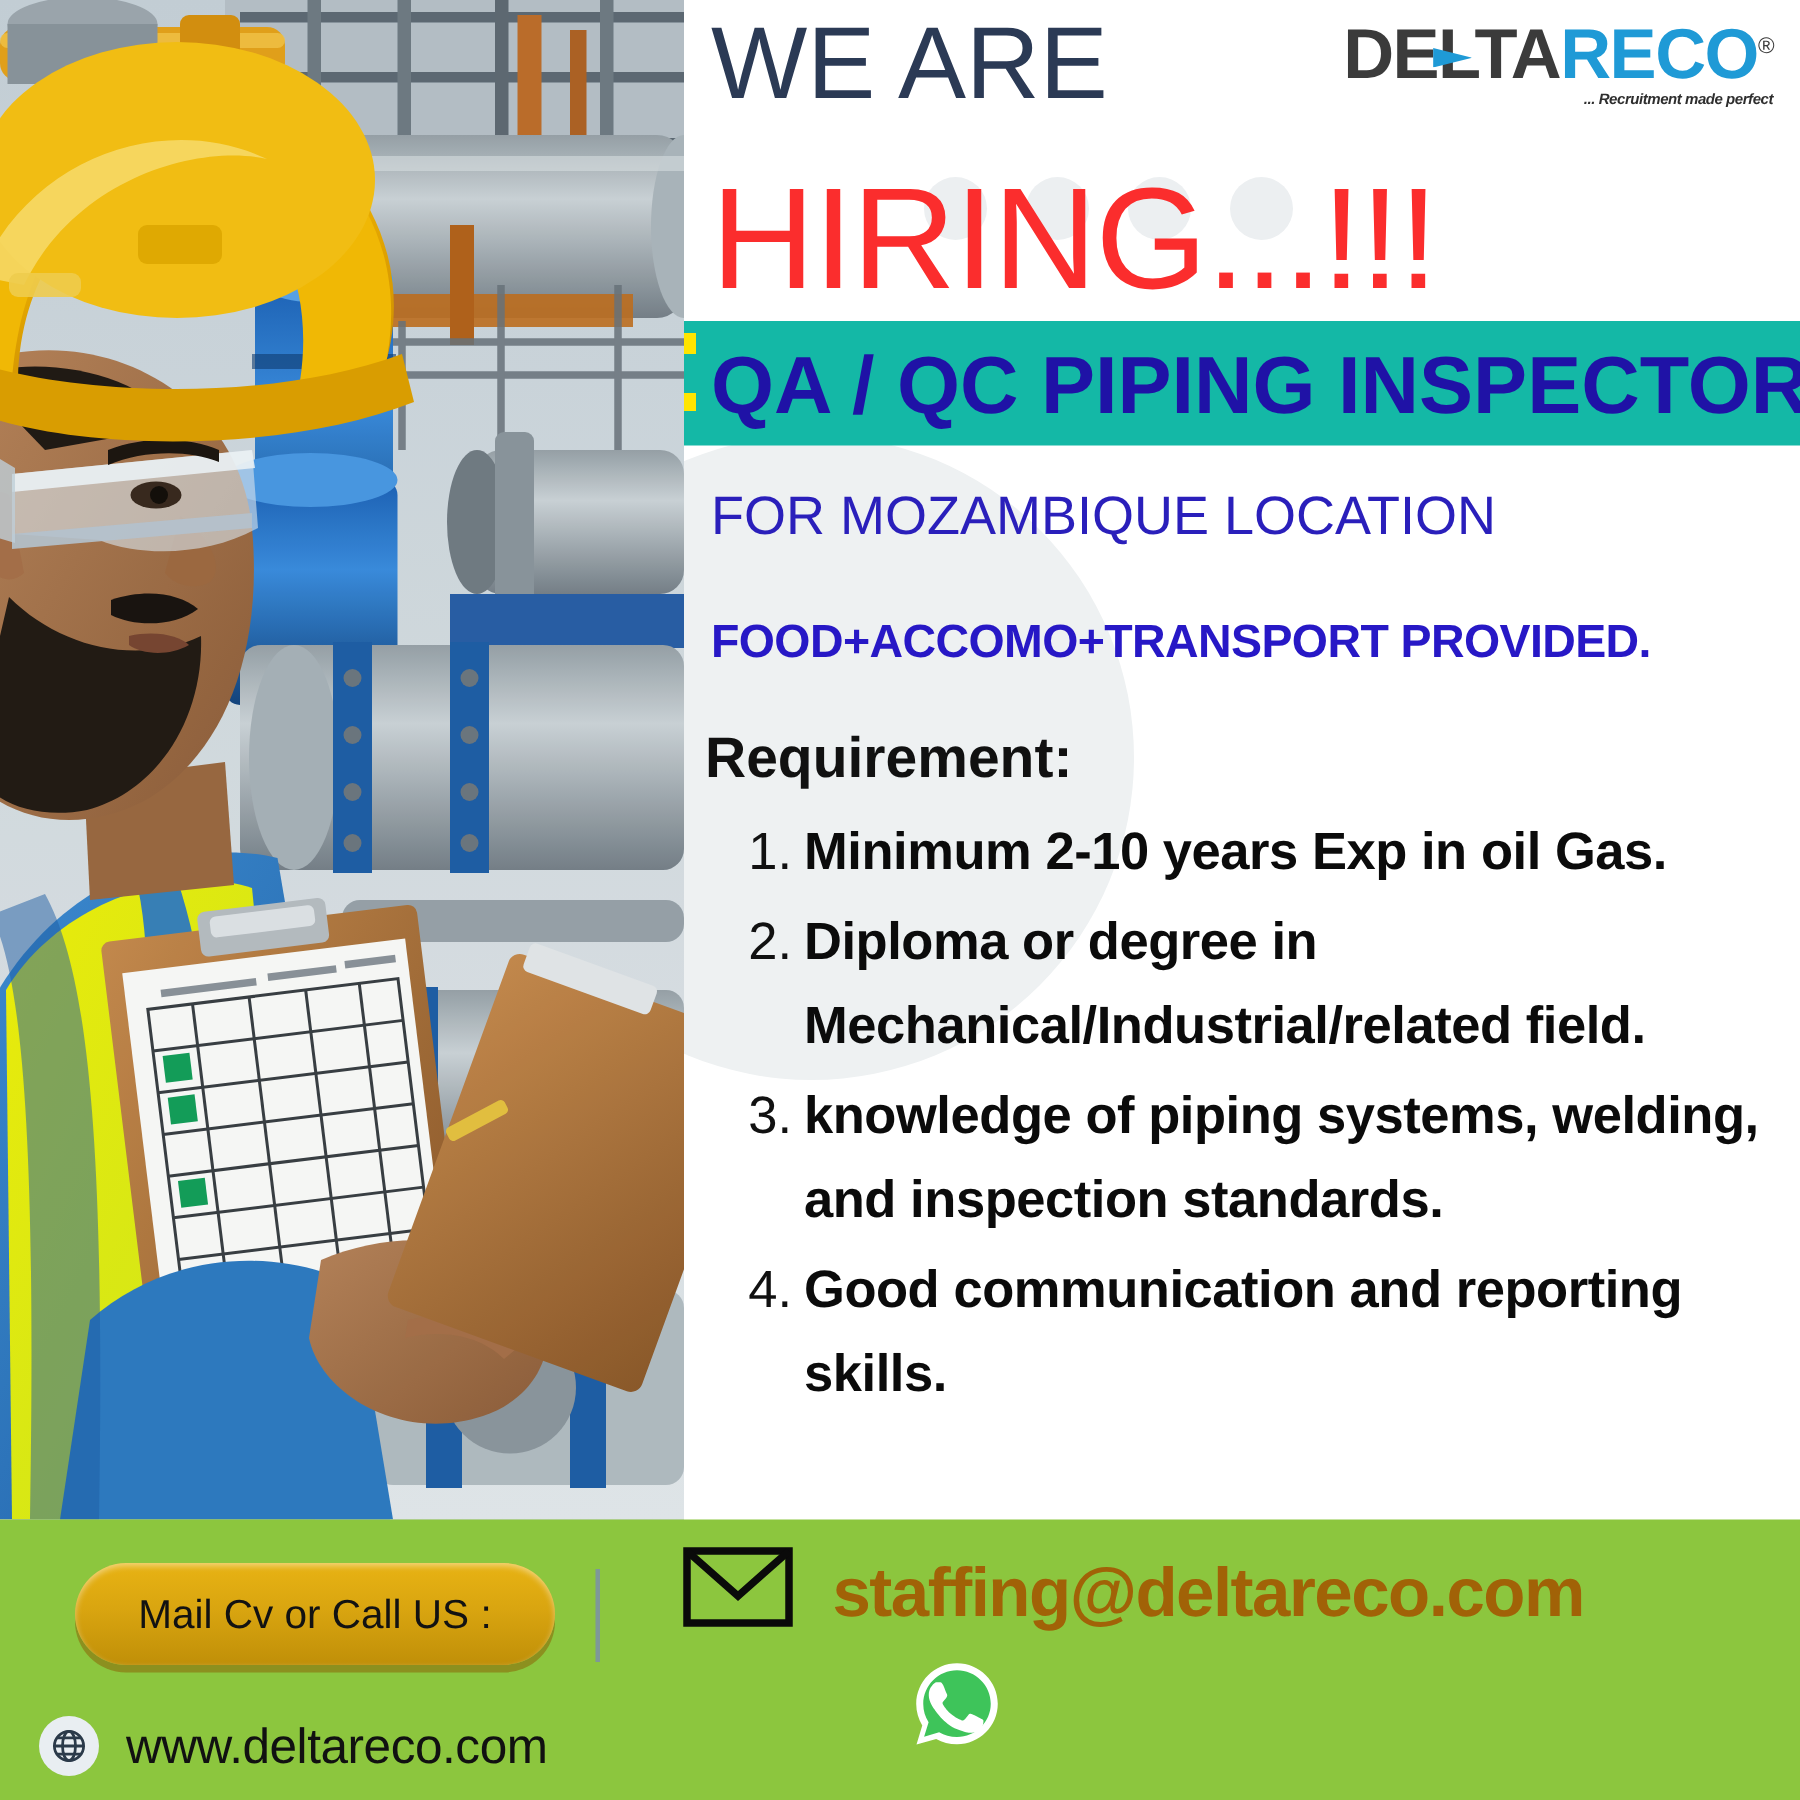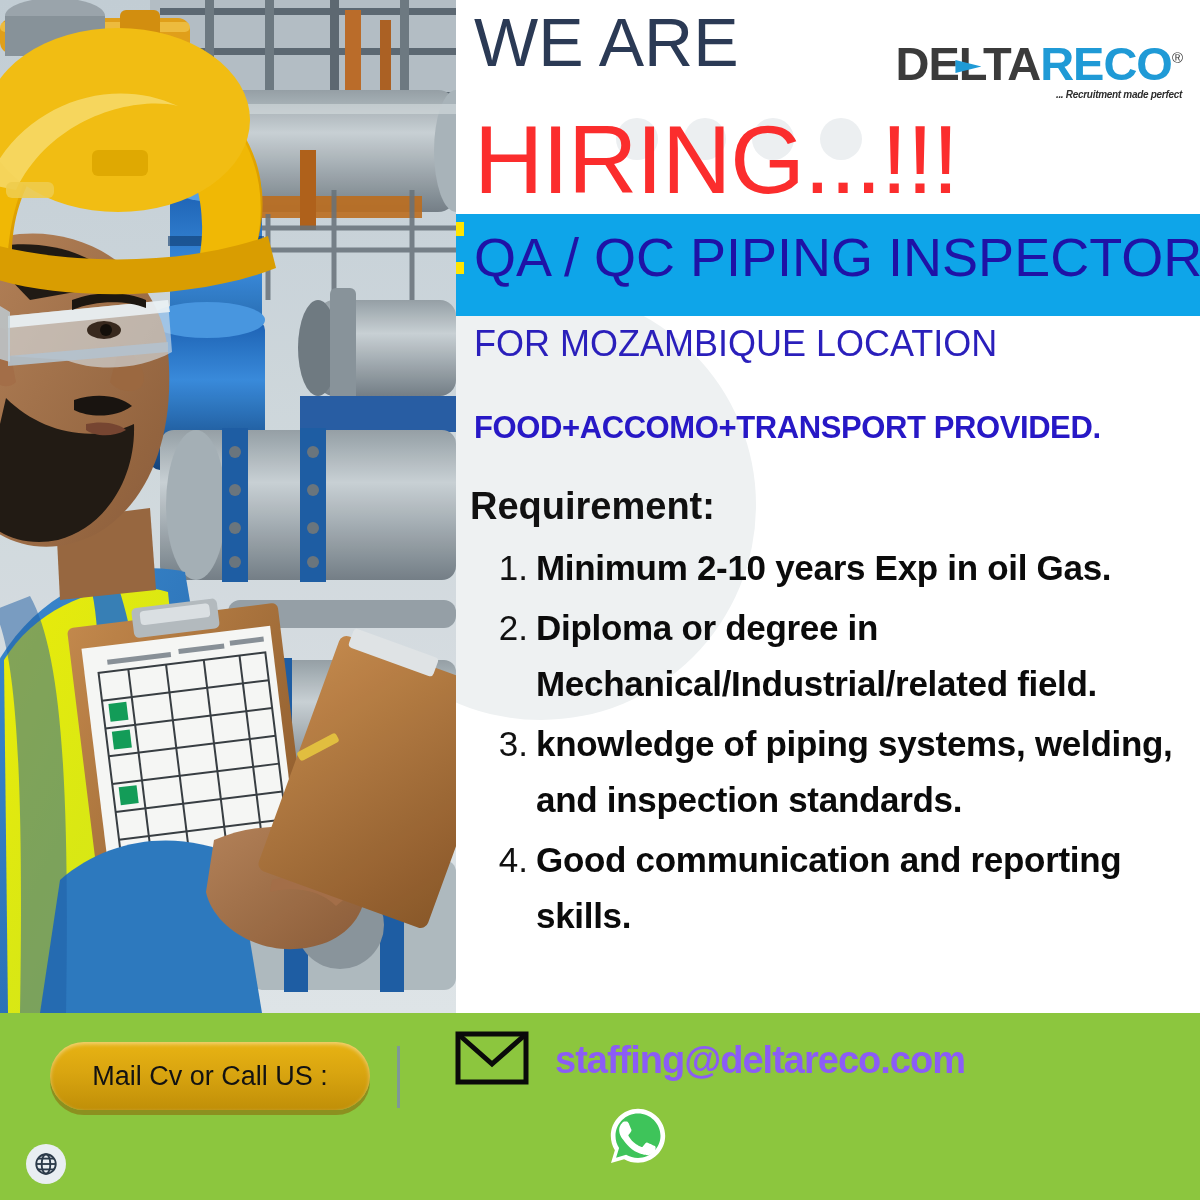--- a/index.html
+++ b/index.html
@@ -87,7 +87,6 @@
     line-height: 1;
     white-space: nowrap;
     position: relative;
-    margin-top: 28px;
   }
   .logo-delta { color: #3b3b3b; }
   .logo-reco  { color: #1f9ad6; }

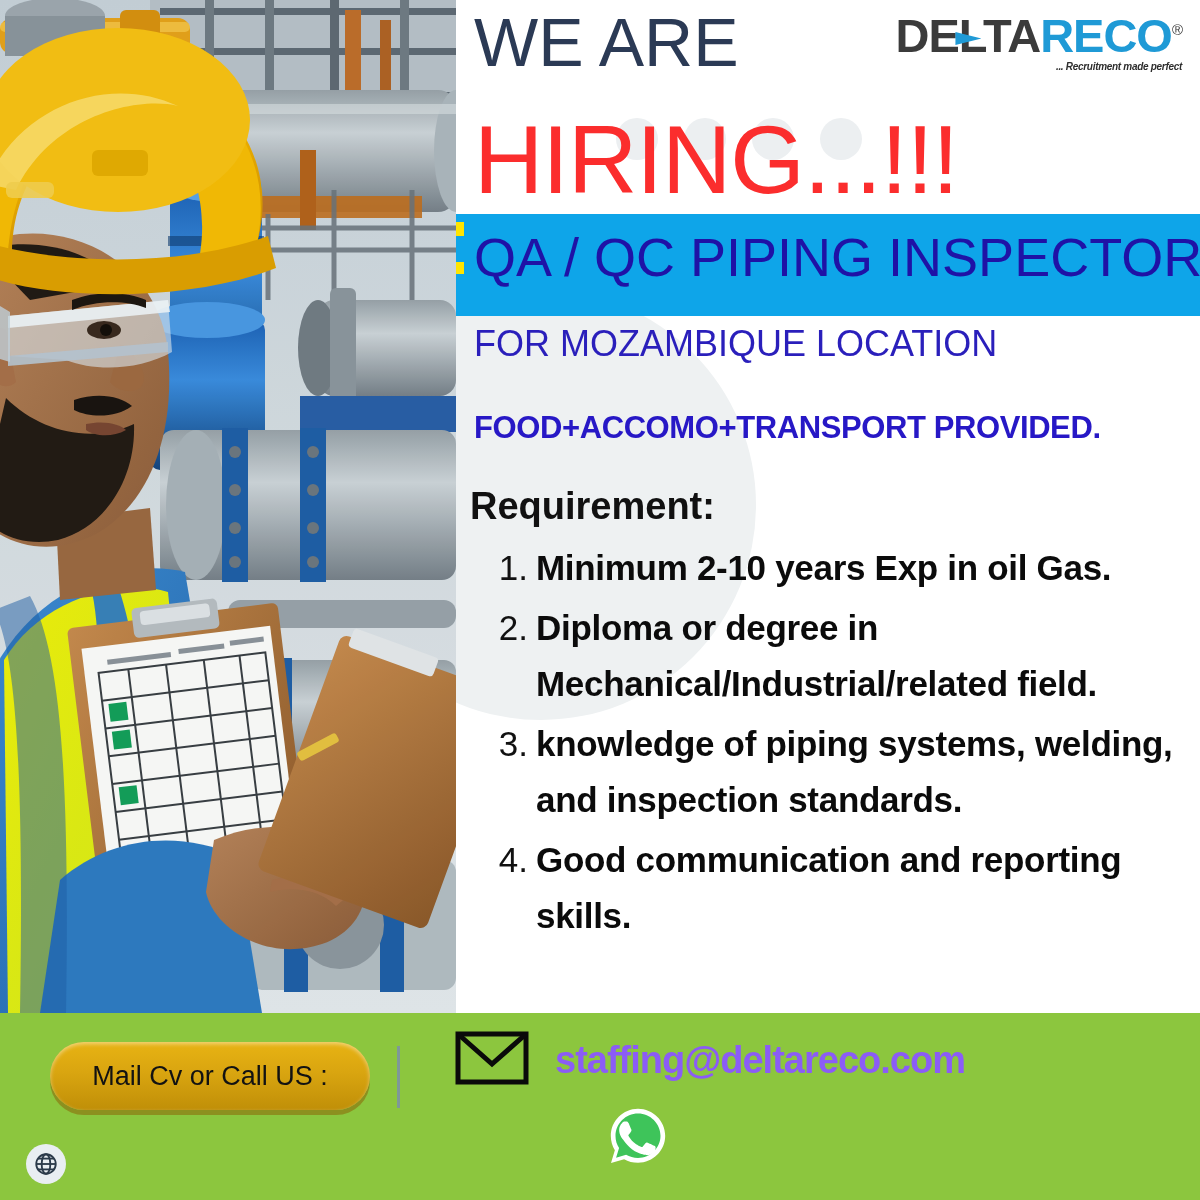--- a/index.html
+++ b/index.html
@@ -144,9 +144,10 @@
     left: -4px;
     top: 214px;
     width: 748px;
-    height: 102px;
-    background: #0ea5e9;
+    height: 83px;
+    background: #14b8a6;
     z-index: 2;
+    font-weight: bold;
   }
   .banner::before {
     content: "";

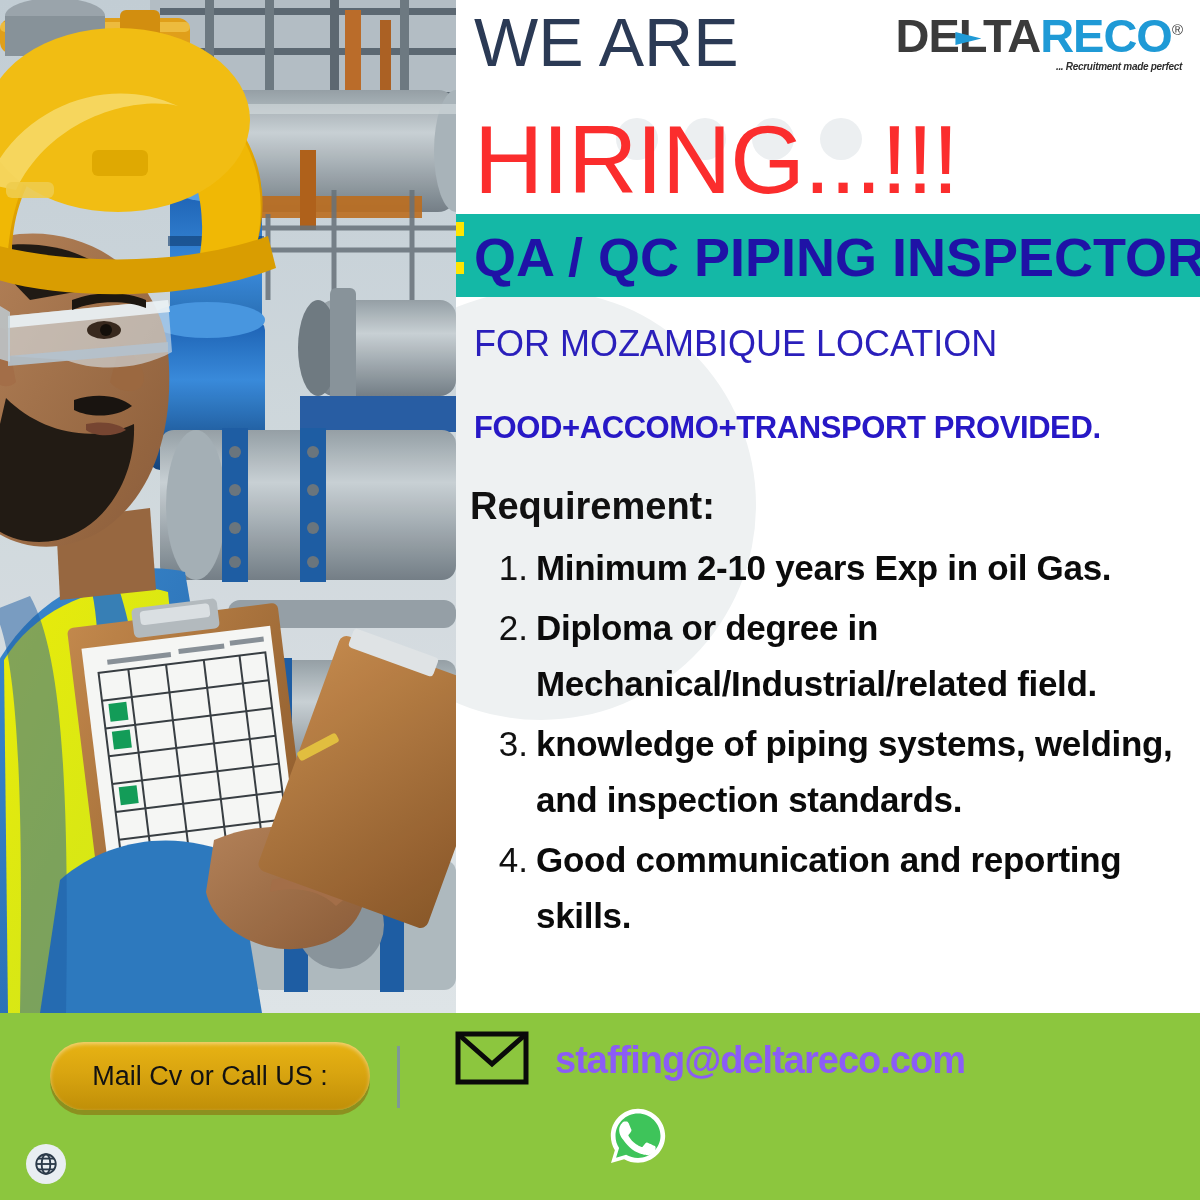--- a/index.html
+++ b/index.html
@@ -308,9 +308,9 @@
     z-index: 4;
   }
   .contact-email .txt {
-    font-size: 38px;
-    font-weight: bold;
-    color: #8b5cf6;
+    font-size: 46px;
+    font-weight: bold;
+    color: #a16207;
     letter-spacing: -1px;
     white-space: nowrap;
   }

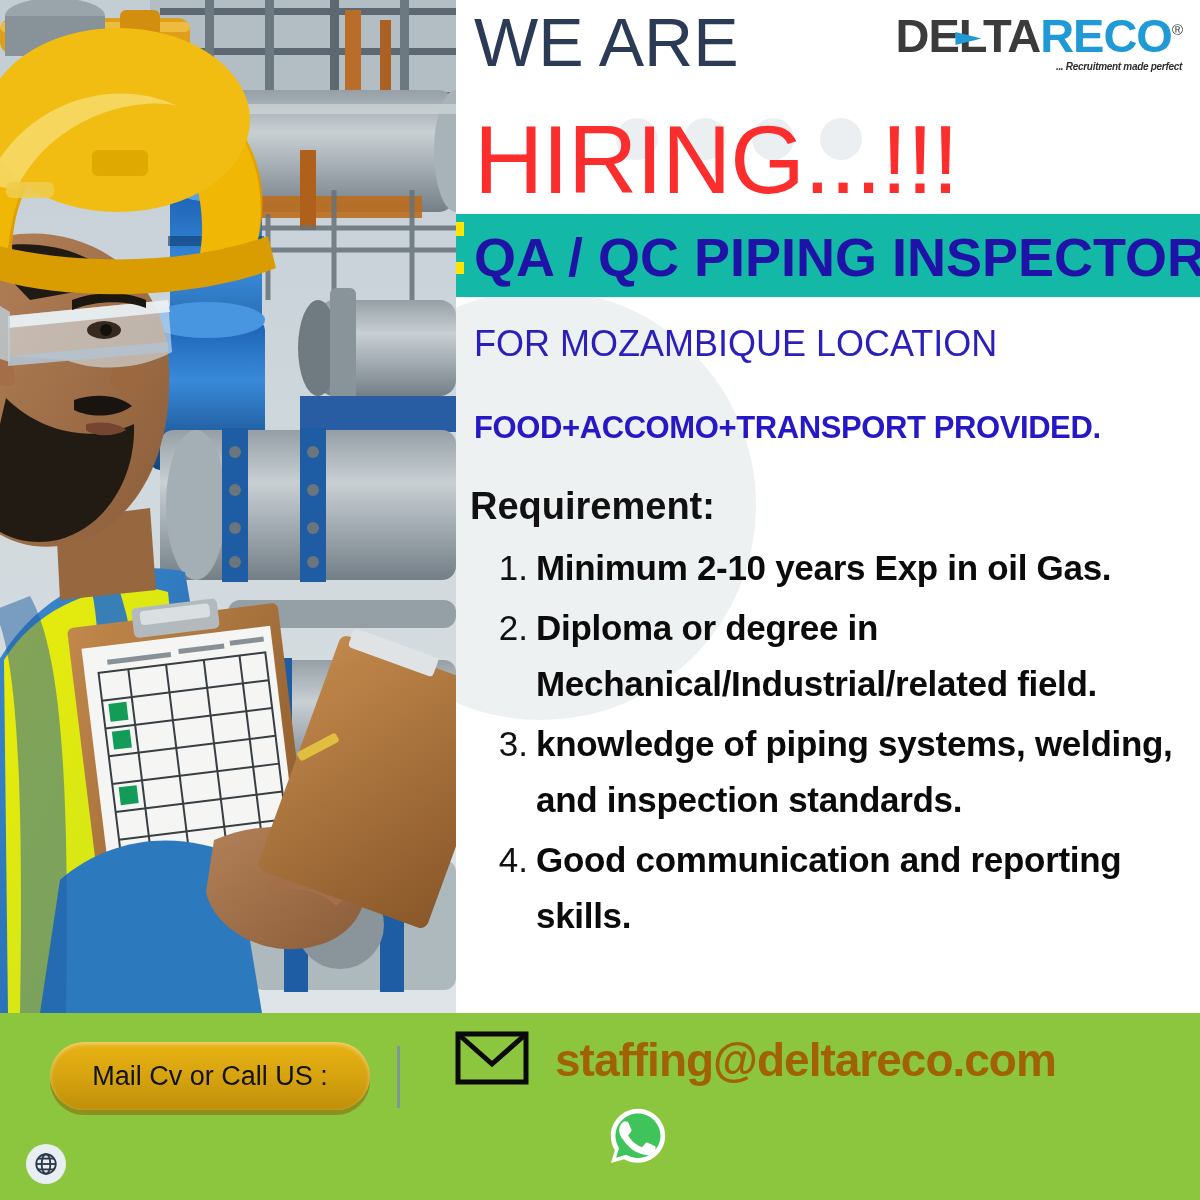--- a/index.html
+++ b/index.html
@@ -633,6 +633,7 @@
         <line x1="4.6" y1="17" x2="19.4" y2="17"></line>
       </svg>
     </span>
+    <span class="site-url">www.deltareco.com</span>
   </div>
 
   <div class="contact-email">

